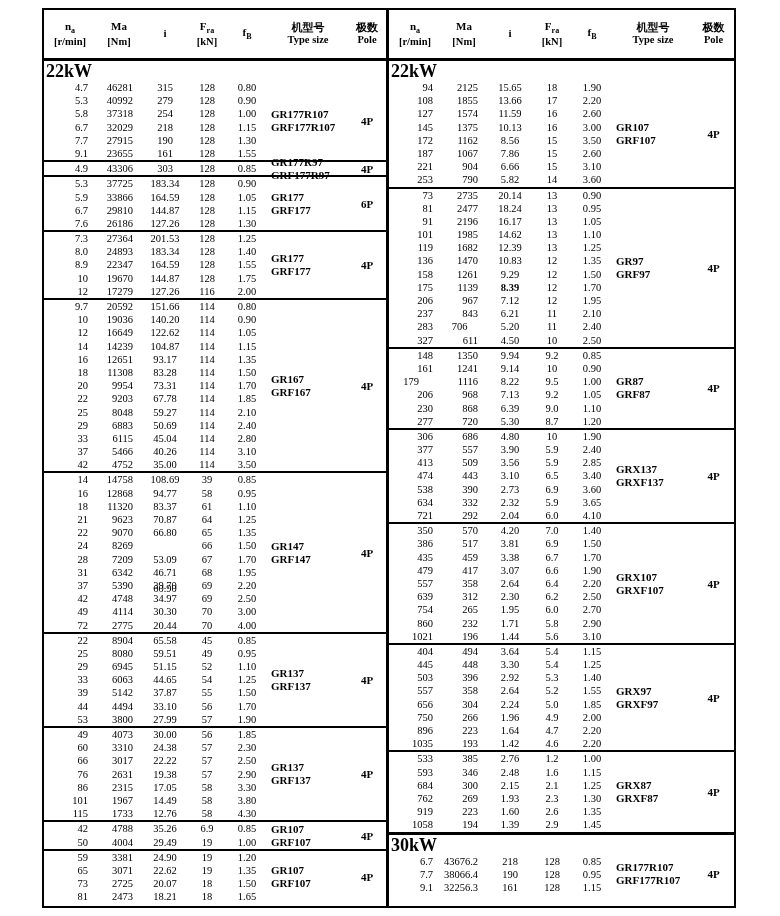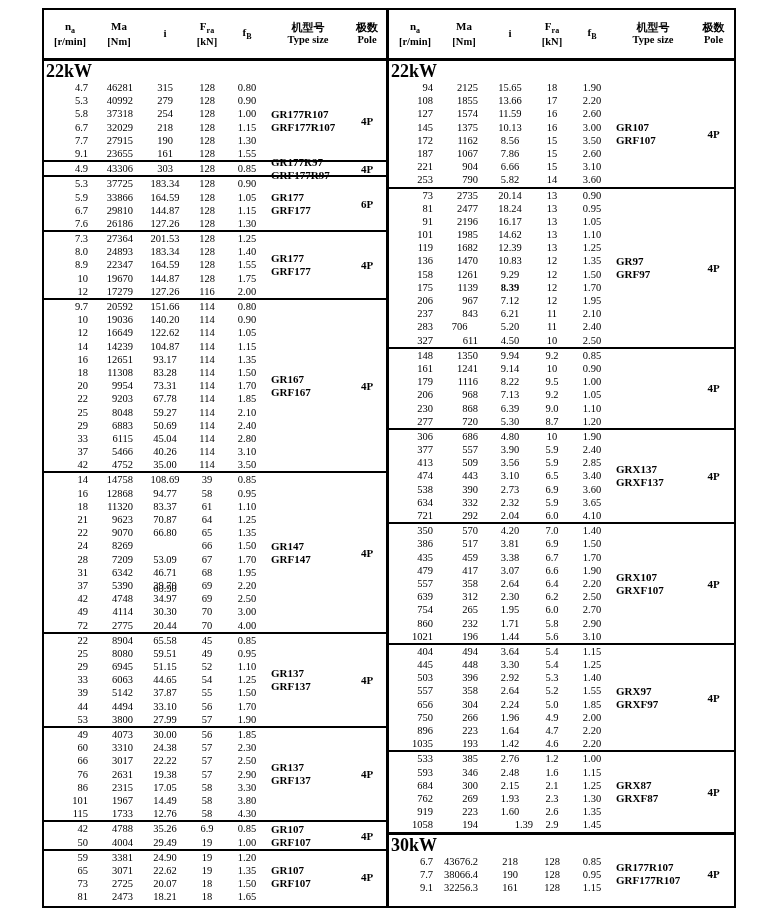--- a/index.html
+++ b/index.html
@@ -593,7 +593,7 @@
         <div class="cell c2" style="grid-area: 2 / 3;">9.14</div>
         <div class="cell c3" style="grid-area: 2 / 4;">10</div>
         <div class="cell c4" style="grid-area: 2 / 5;">0.90</div>
-        <div class="cell c0" style="grid-area: 3 / 1;">179</div>
+        <div class="cell c0" style="grid-area: 3 / 1; text-align: center;">179</div>
         <div class="cell c1" style="grid-area: 3 / 2;">1116</div>
         <div class="cell c2" style="grid-area: 3 / 3;">8.22</div>
         <div class="cell c3" style="grid-area: 3 / 4;">9.5</div>

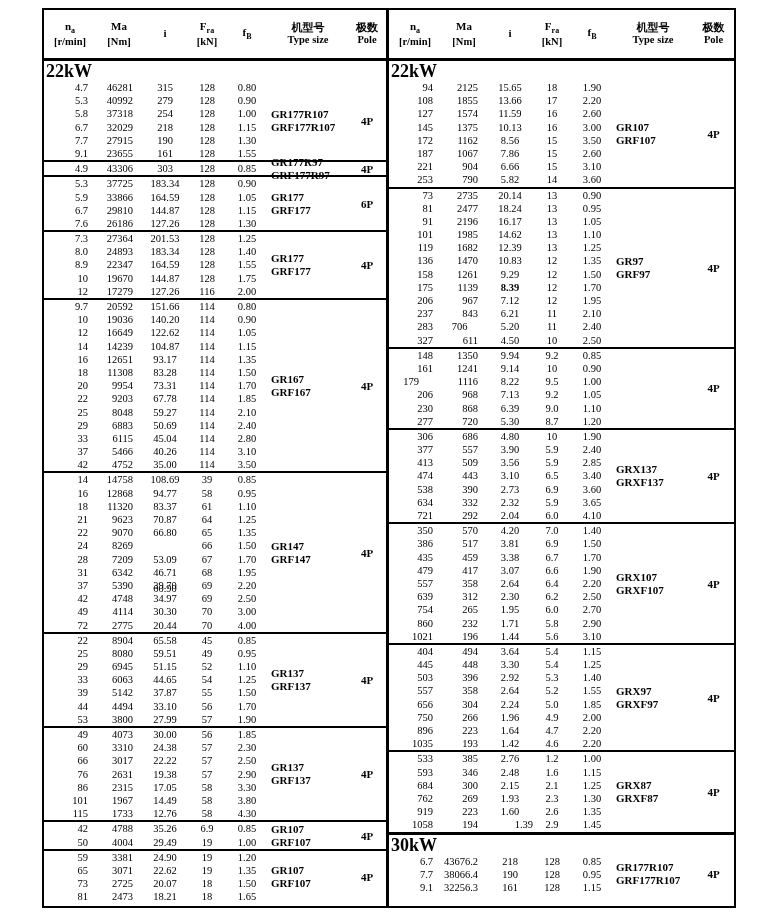--- a/index.html
+++ b/index.html
@@ -613,6 +613,10 @@
         <div class="cell c2" style="grid-area: 6 / 3;">5.30</div>
         <div class="cell c3" style="grid-area: 6 / 4;">8.7</div>
         <div class="cell c4" style="grid-area: 6 / 5;">1.20</div>
+        <div class="typecell" style="grid-area: 1 / 6 / span 6;">
+          <div class="typeline">GR87</div>
+          <div class="typeline">GRF87</div>
+        </div>
         <div class="polecell" style="grid-area: 1 / 7 / span 6;">4P</div>
       </div>
       <div class="group">

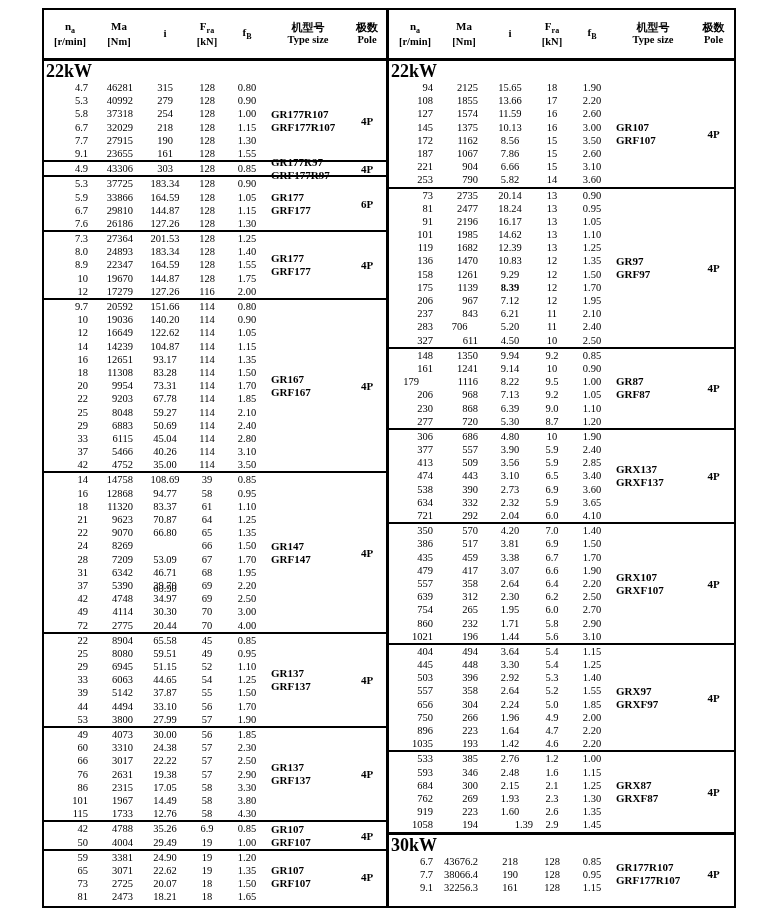--- a/index.html
+++ b/index.html
@@ -788,7 +788,7 @@
         <div class="cell c4" style="grid-area: 5 / 5;">1.35</div>
         <div class="cell c0" style="grid-area: 6 / 1;">1058</div>
         <div class="cell c1" style="grid-area: 6 / 2;">194</div>
-        <div class="cell c2" style="grid-area: 6 / 3; text-align: right;">1.39</div>
+        <div class="cell c2" style="grid-area: 6 / 3;">1.39</div>
         <div class="cell c3" style="grid-area: 6 / 4;">2.9</div>
         <div class="cell c4" style="grid-area: 6 / 5;">1.45</div>
         <div class="typecell" style="grid-area: 1 / 6 / span 6;">

